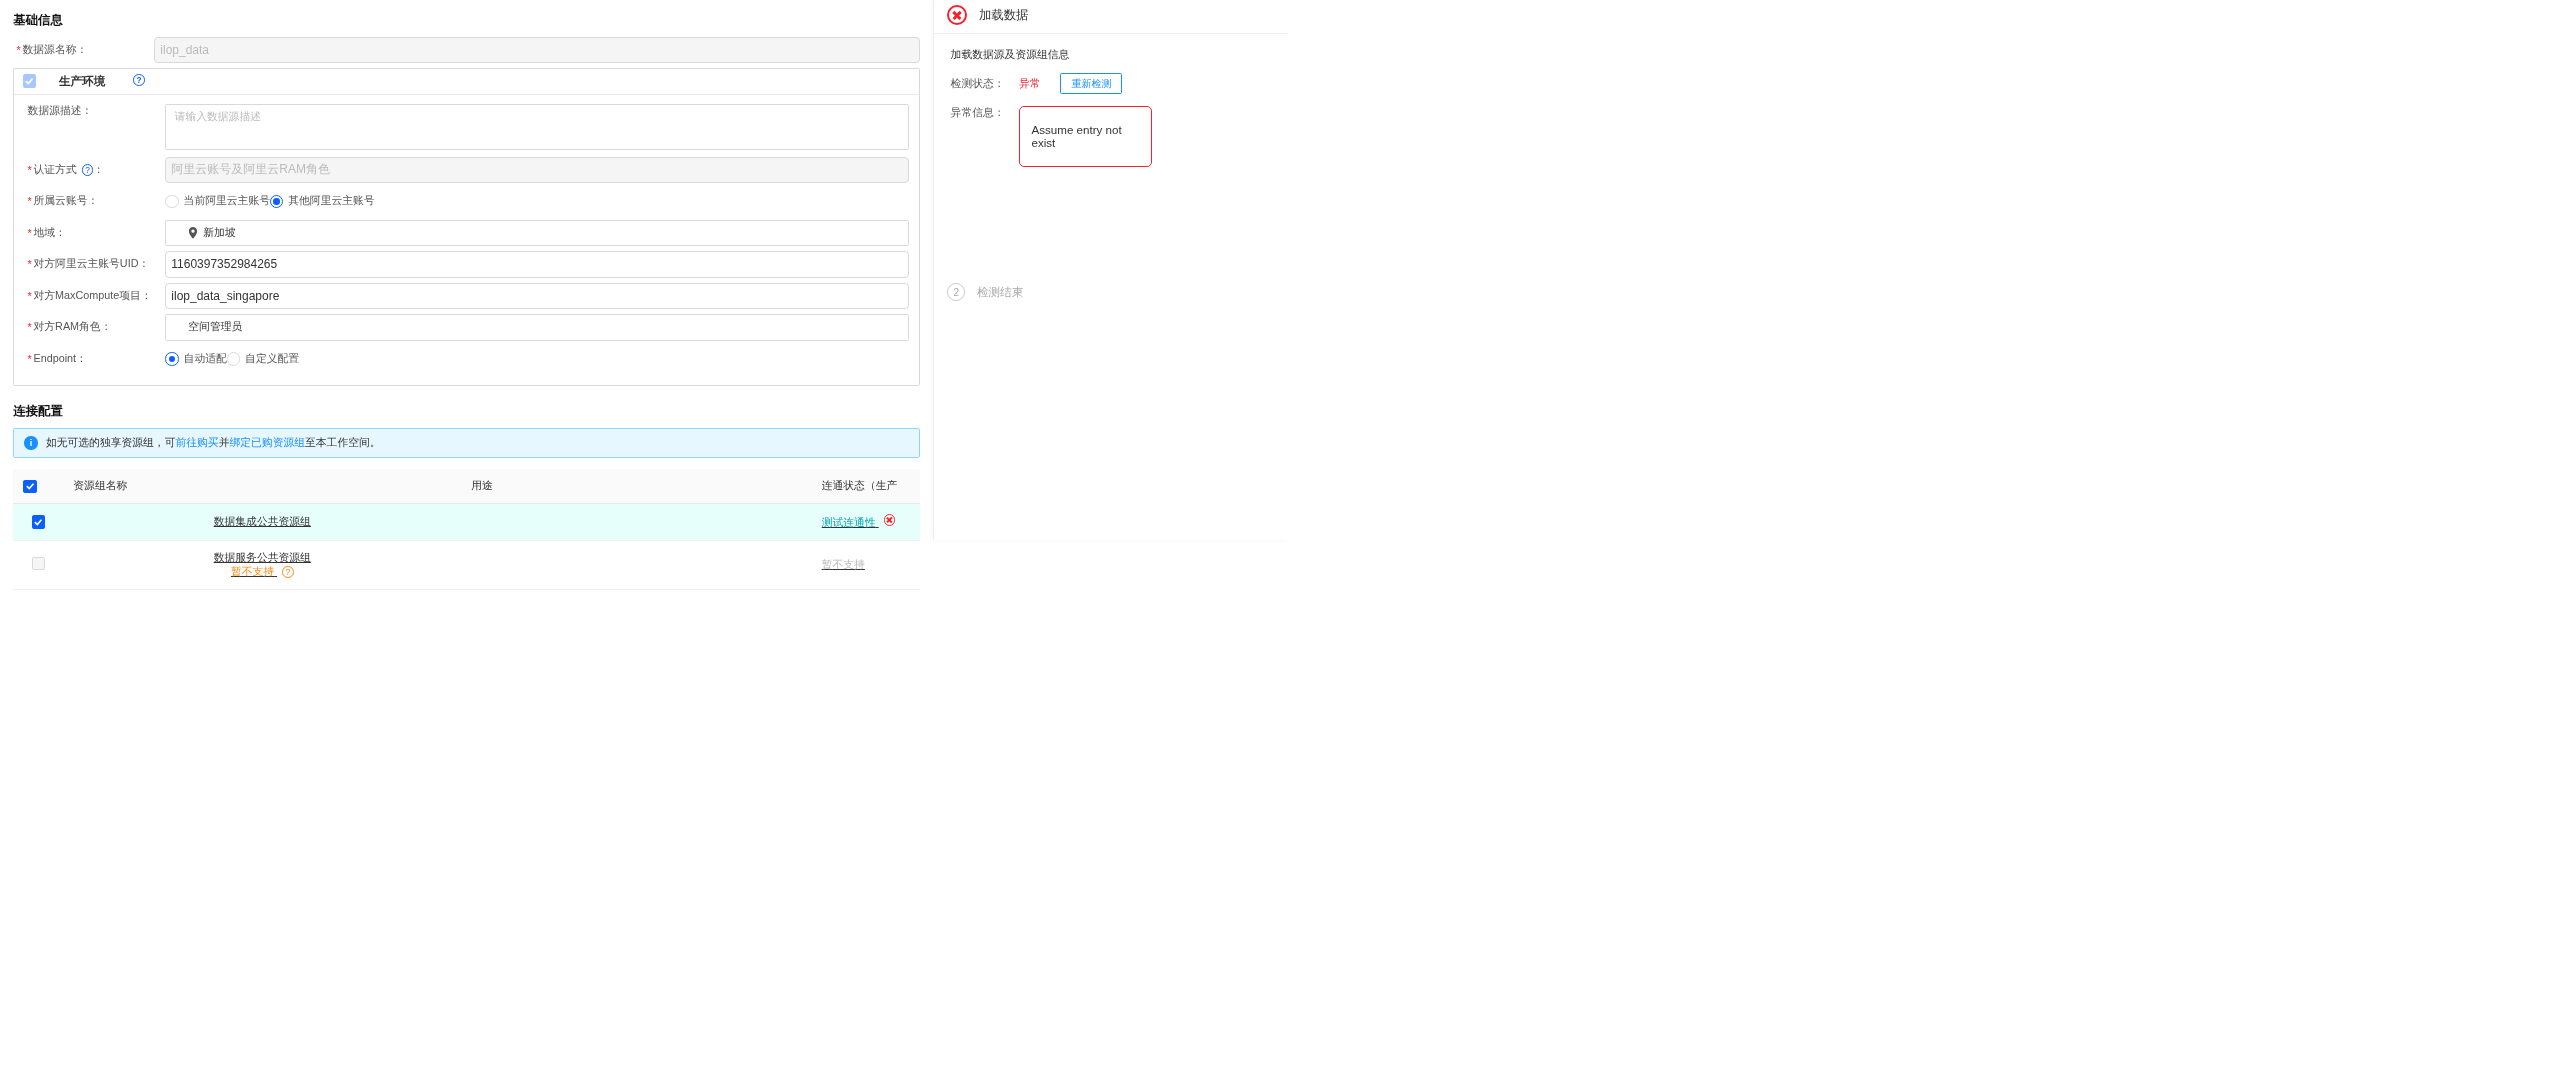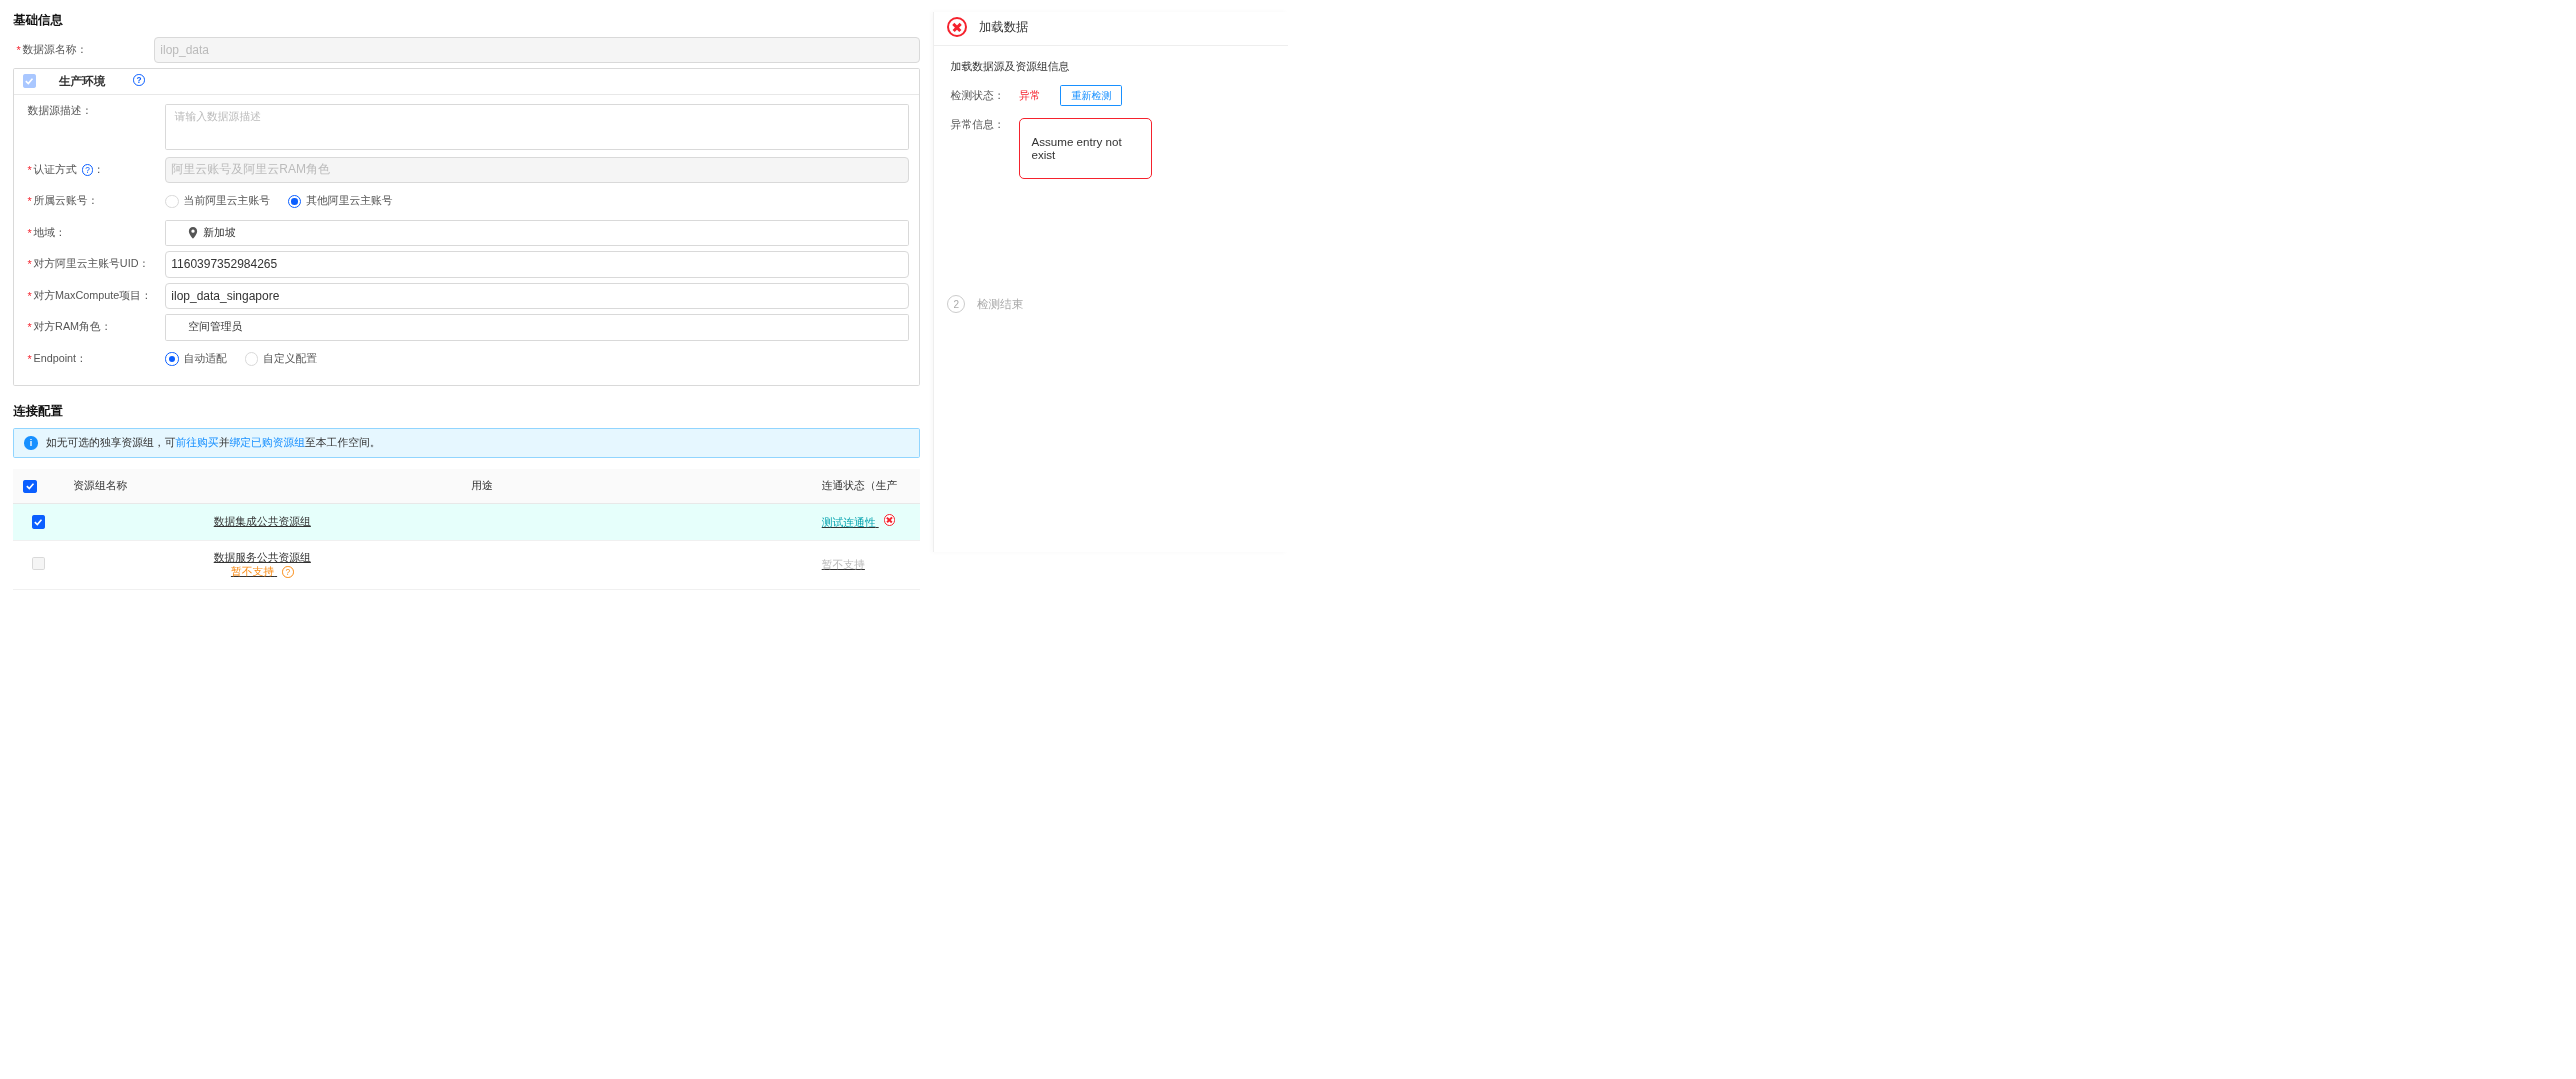--- a/index.html
+++ b/index.html
@@ -143,7 +143,7 @@
 
   
   .right-panel {
-    position:absolute; right:0; top:12px;
+    position:absolute; right:0; top:0;
     width:355px; height:540px;
     background:#fff; border-left:0.8px solid #eee;
     box-shadow:-1.7px 0 5px rgba(0,0,0,0.03);

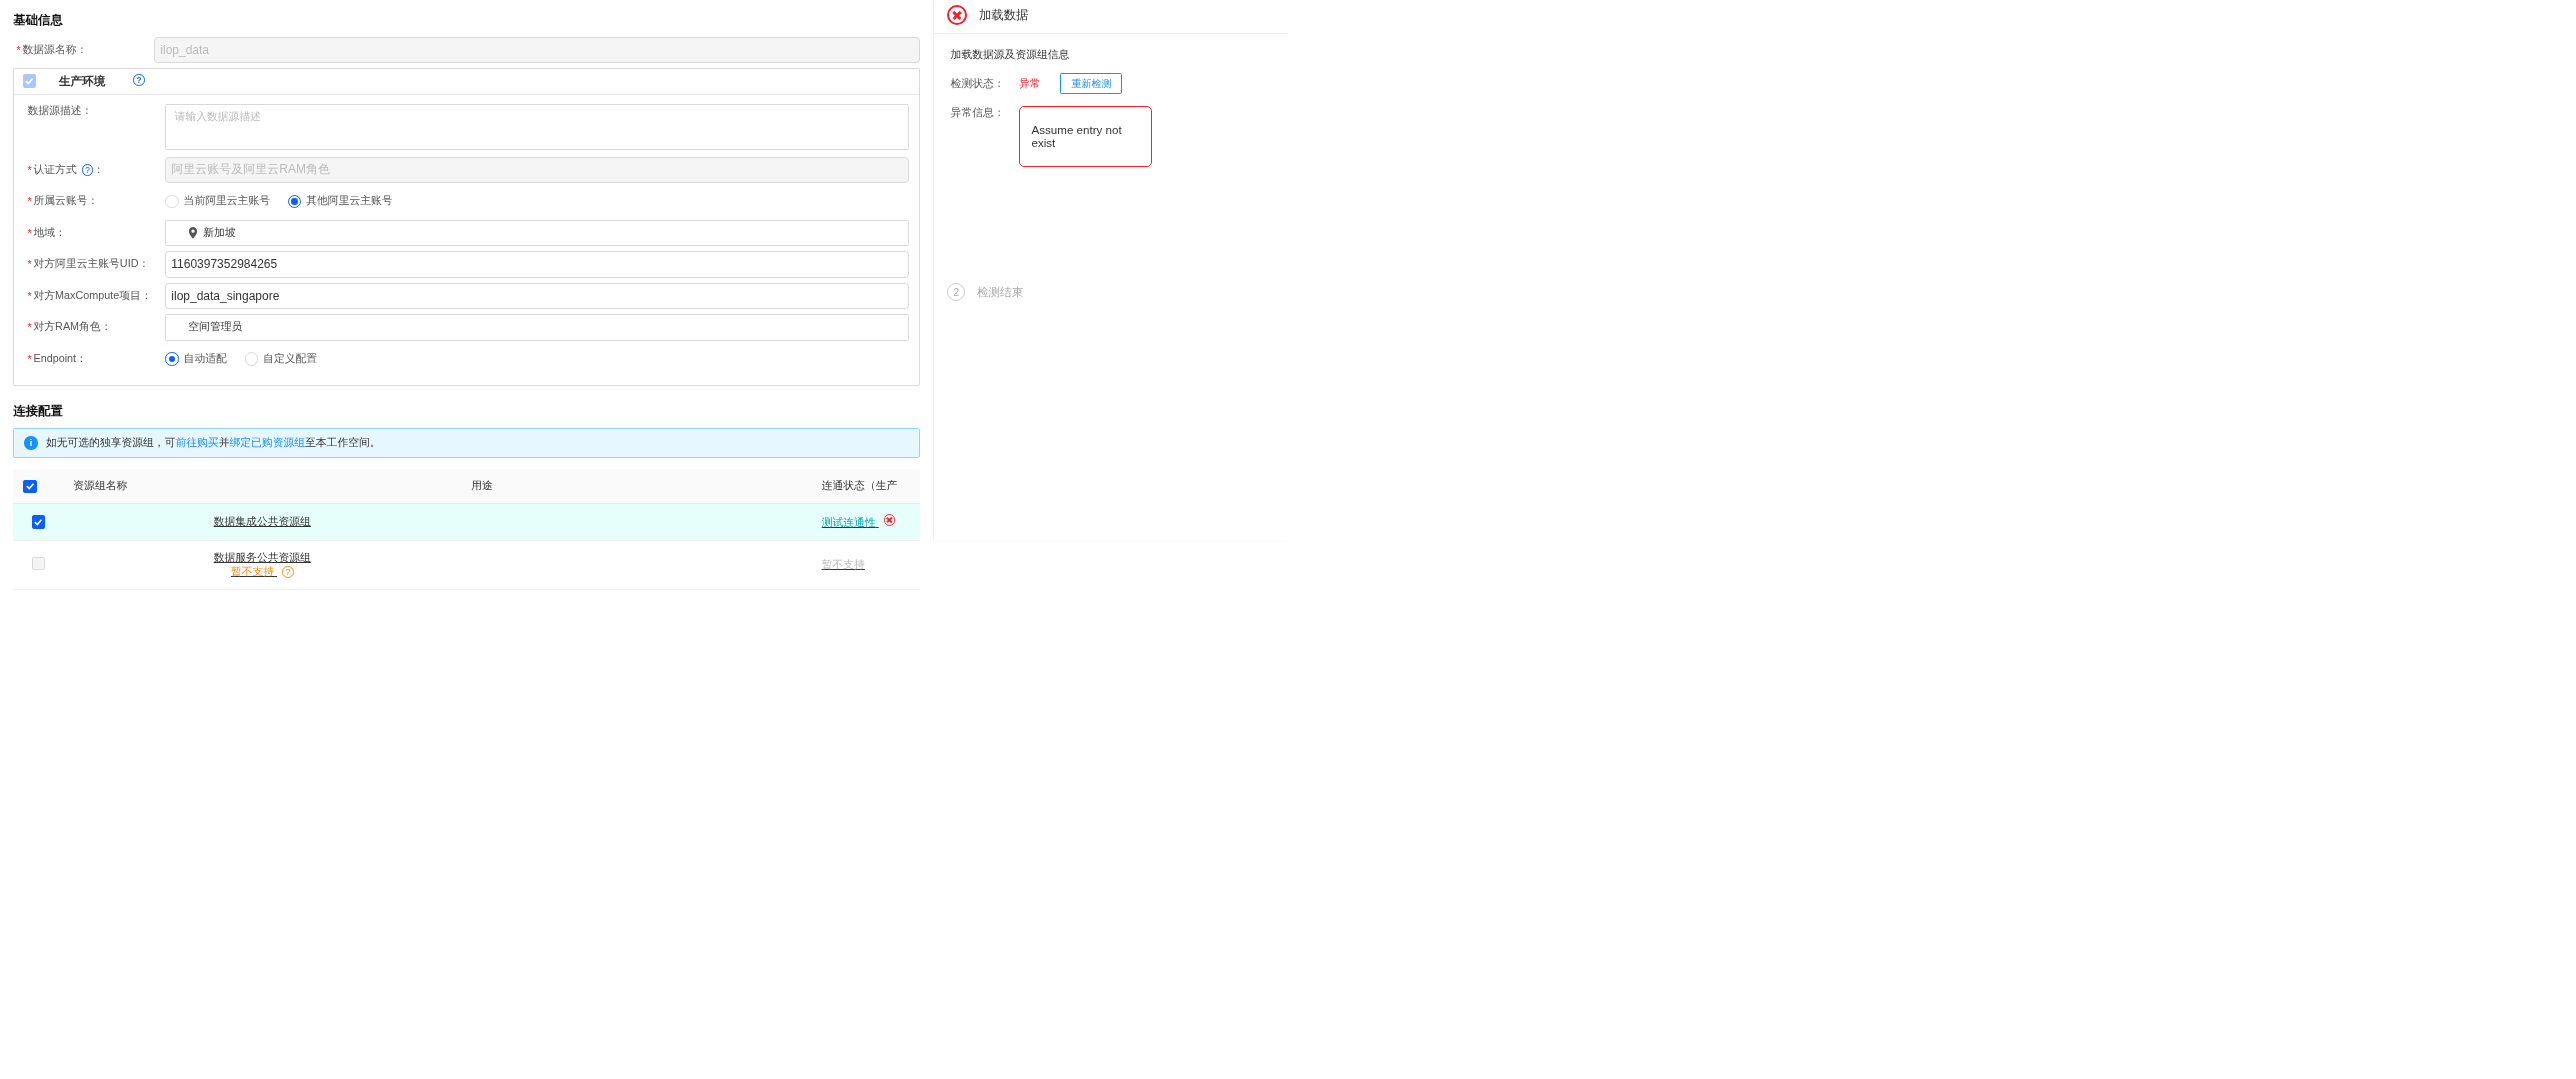--- a/index.html
+++ b/index.html
@@ -92,7 +92,7 @@
   }
   .radio.checked { border-color:#0b5fff; }
   .radio.checked::after { content:""; width:6.6px; height:6.6px; border-radius:50%; background:#0b5fff; }
-  .radio-group { display:flex; gap:18px; align-items:flex-start; font-size:10.8px; color:#555; }
+  .radio-group { display:flex; align-items:flex-start; font-size:10.8px; color:#555; }
   .radio-item { display:inline-flex; align-items:center; cursor:pointer; }
 
   .info-icon {

